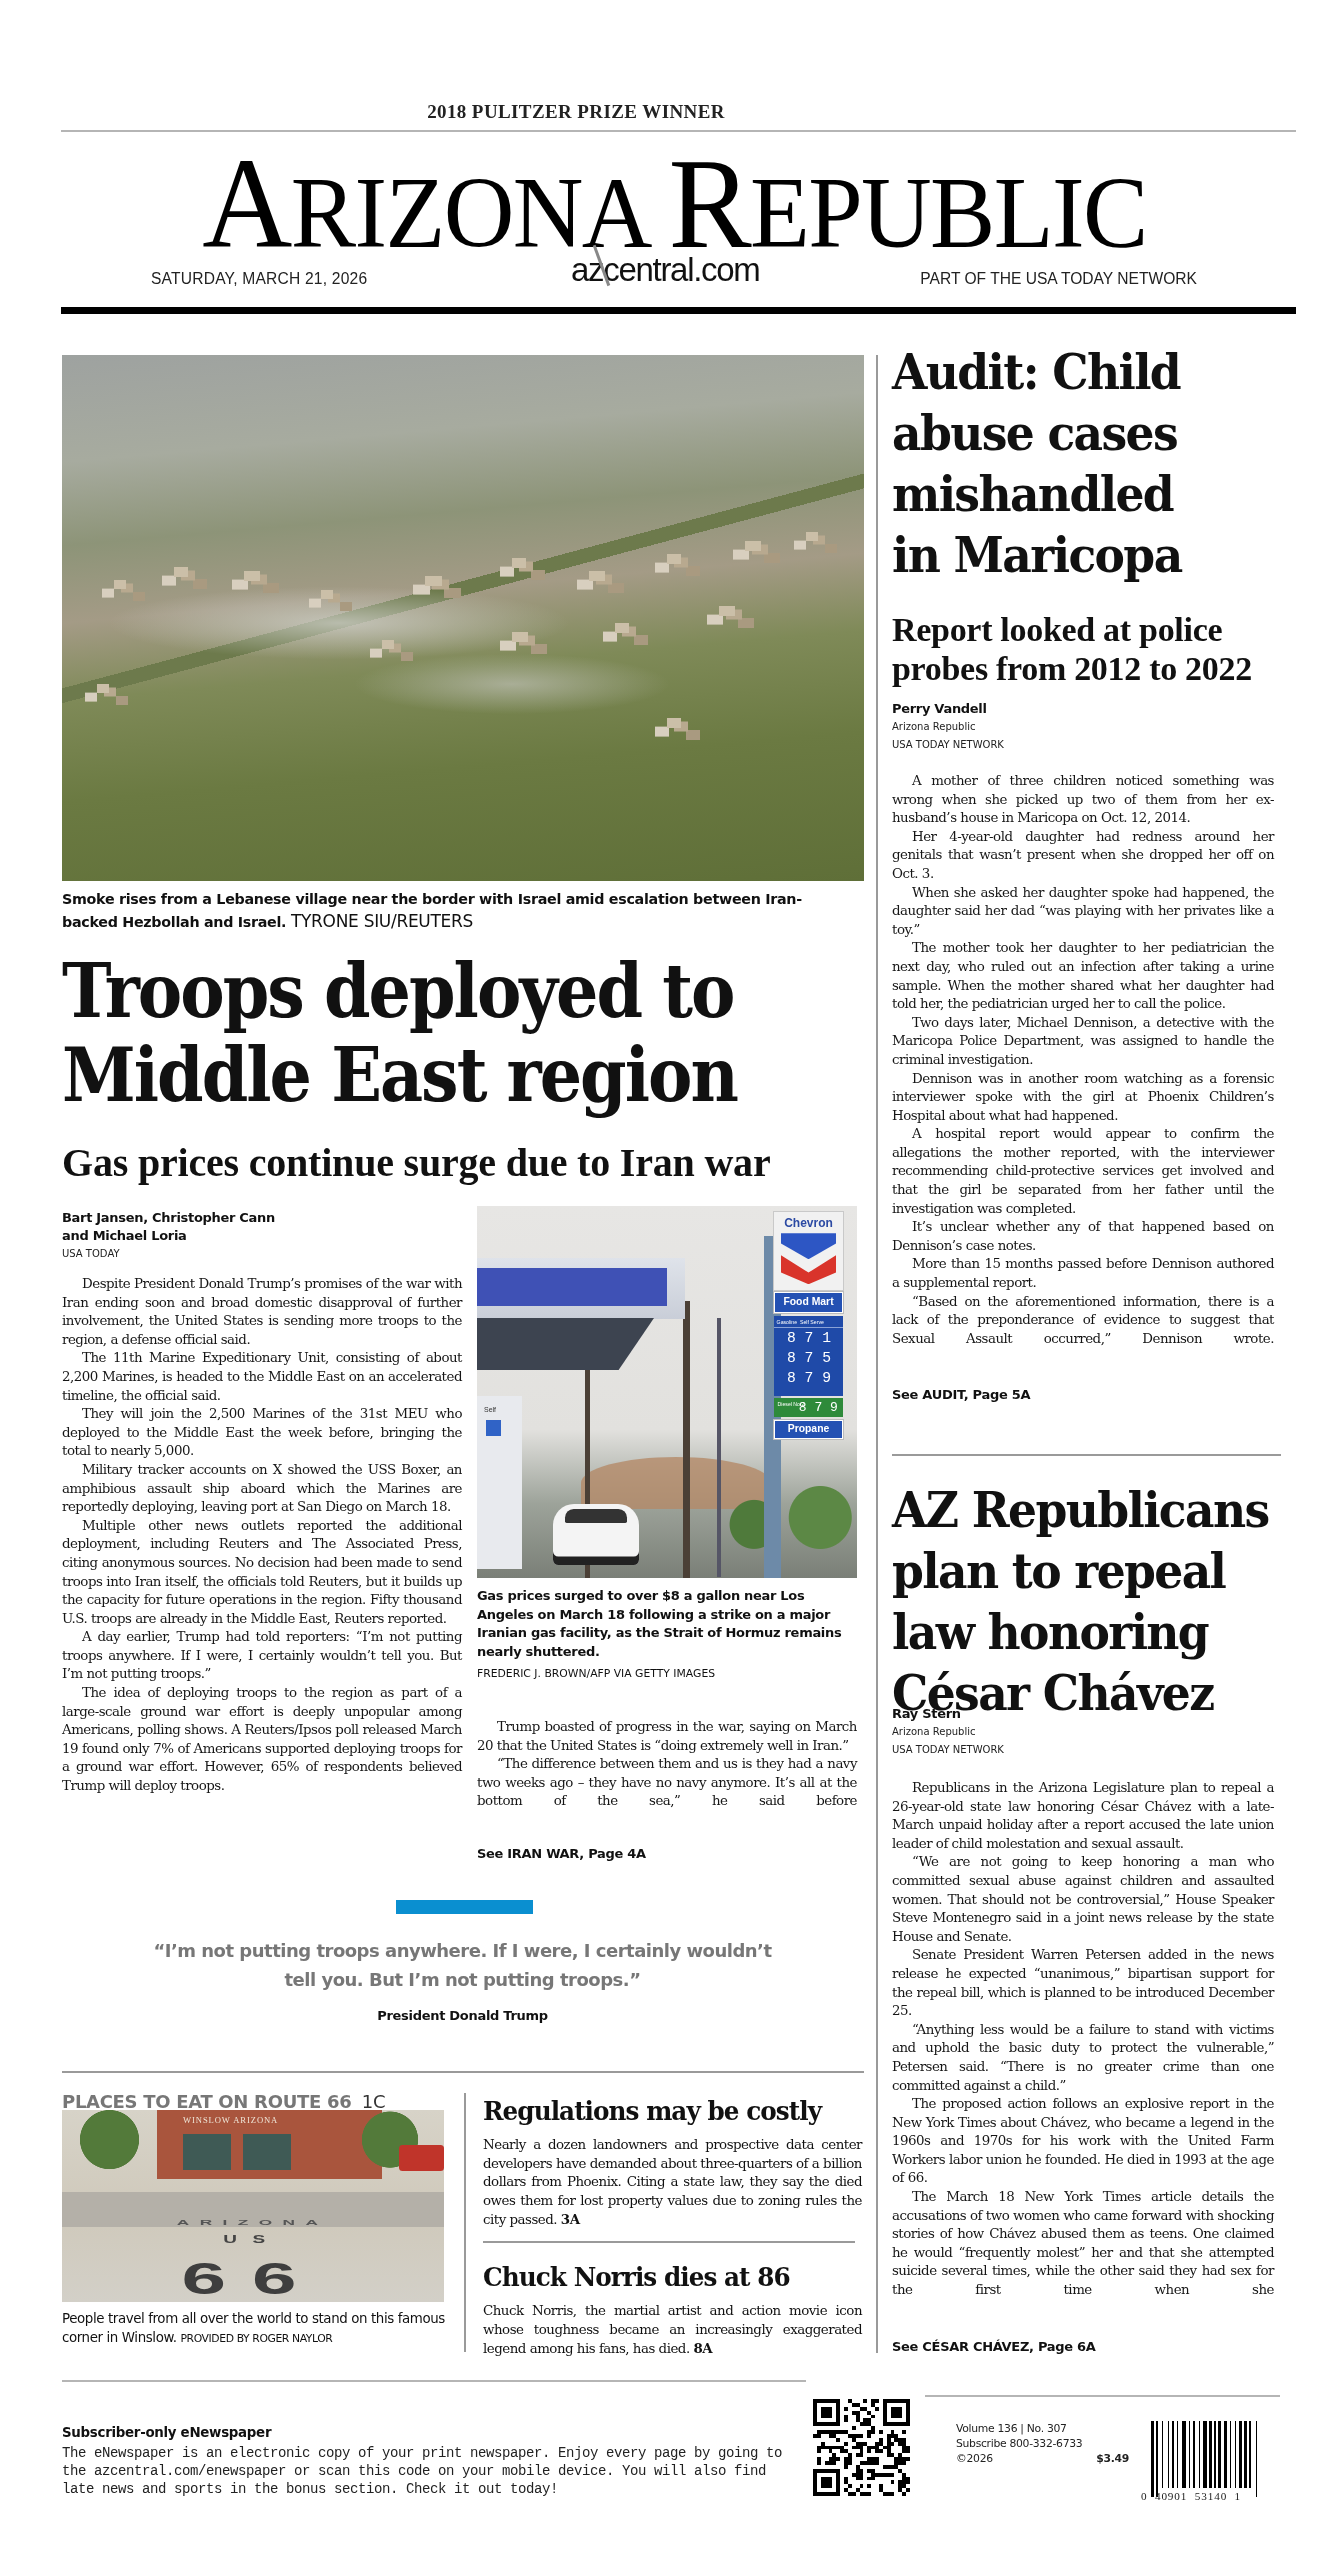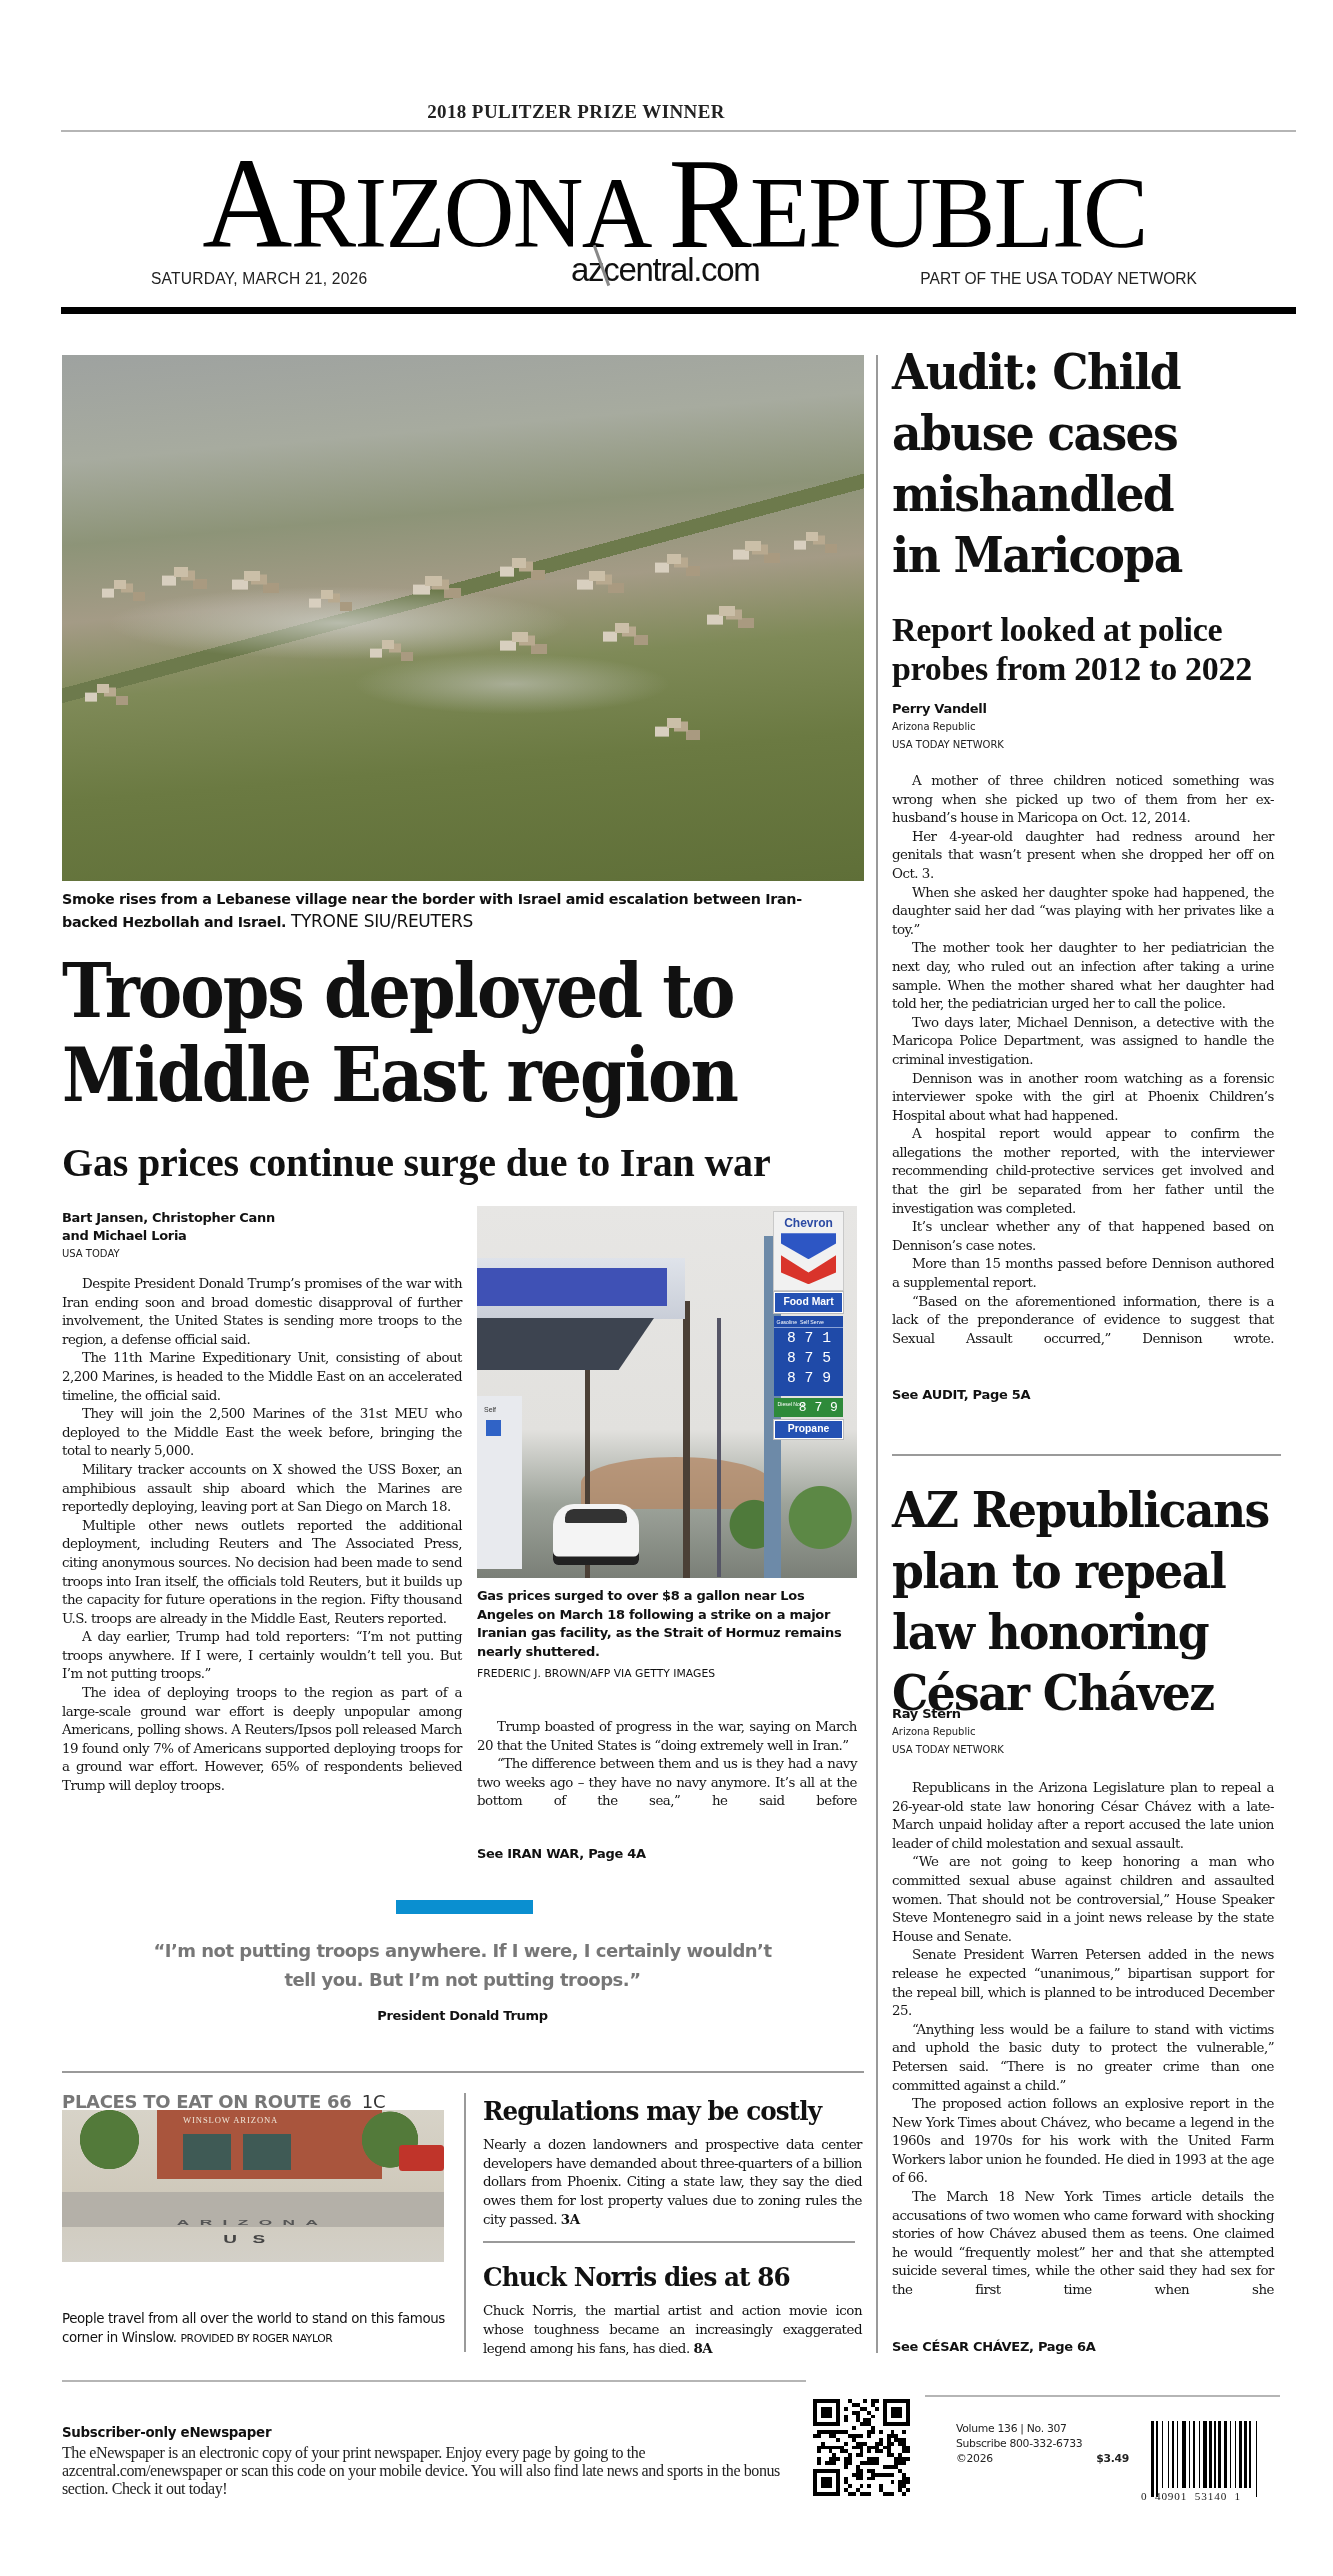--- a/index.html
+++ b/index.html
@@ -53,7 +53,7 @@
   .self-pump .lbl { position: absolute; left: 7px; top: 10.4px; font-family: "Liberation Sans", sans-serif; font-size: 7px; color: #333; }
   .self-pump .blk { position: absolute; left: 8.6px; top: 24px; width: 15.6px; height: 15.6px; background: #3063c6; }
 
-  .photo-route66 { left: 62px; top: 2110px; width: 382px; height: 152px; background: linear-gradient(180deg, #d7d3c8 0%, #cfc9bb 55%, #d3d0c8 100%); }
+  .photo-route66 { left: 62px; top: 2110px; width: 382px; height: 192px; background: linear-gradient(180deg, #d7d3c8 0%, #cfc9bb 55%, #d3d0c8 100%); }
   .r66-building { position: absolute; left: 95px; top: 0; width: 225px; height: 69px; background: #a9553d; }
   .r66-building .sign { position: absolute; left: 26px; top: 5.2px; width: 147px; font-family: "Liberation Serif", serif; font-size: 8.6px; color: #efe6d8; letter-spacing: 0.9px; }
   .r66-building .win1 { position: absolute; left: 26px; top: 24px; width: 48px; height: 36px; background: #3f5a55; }

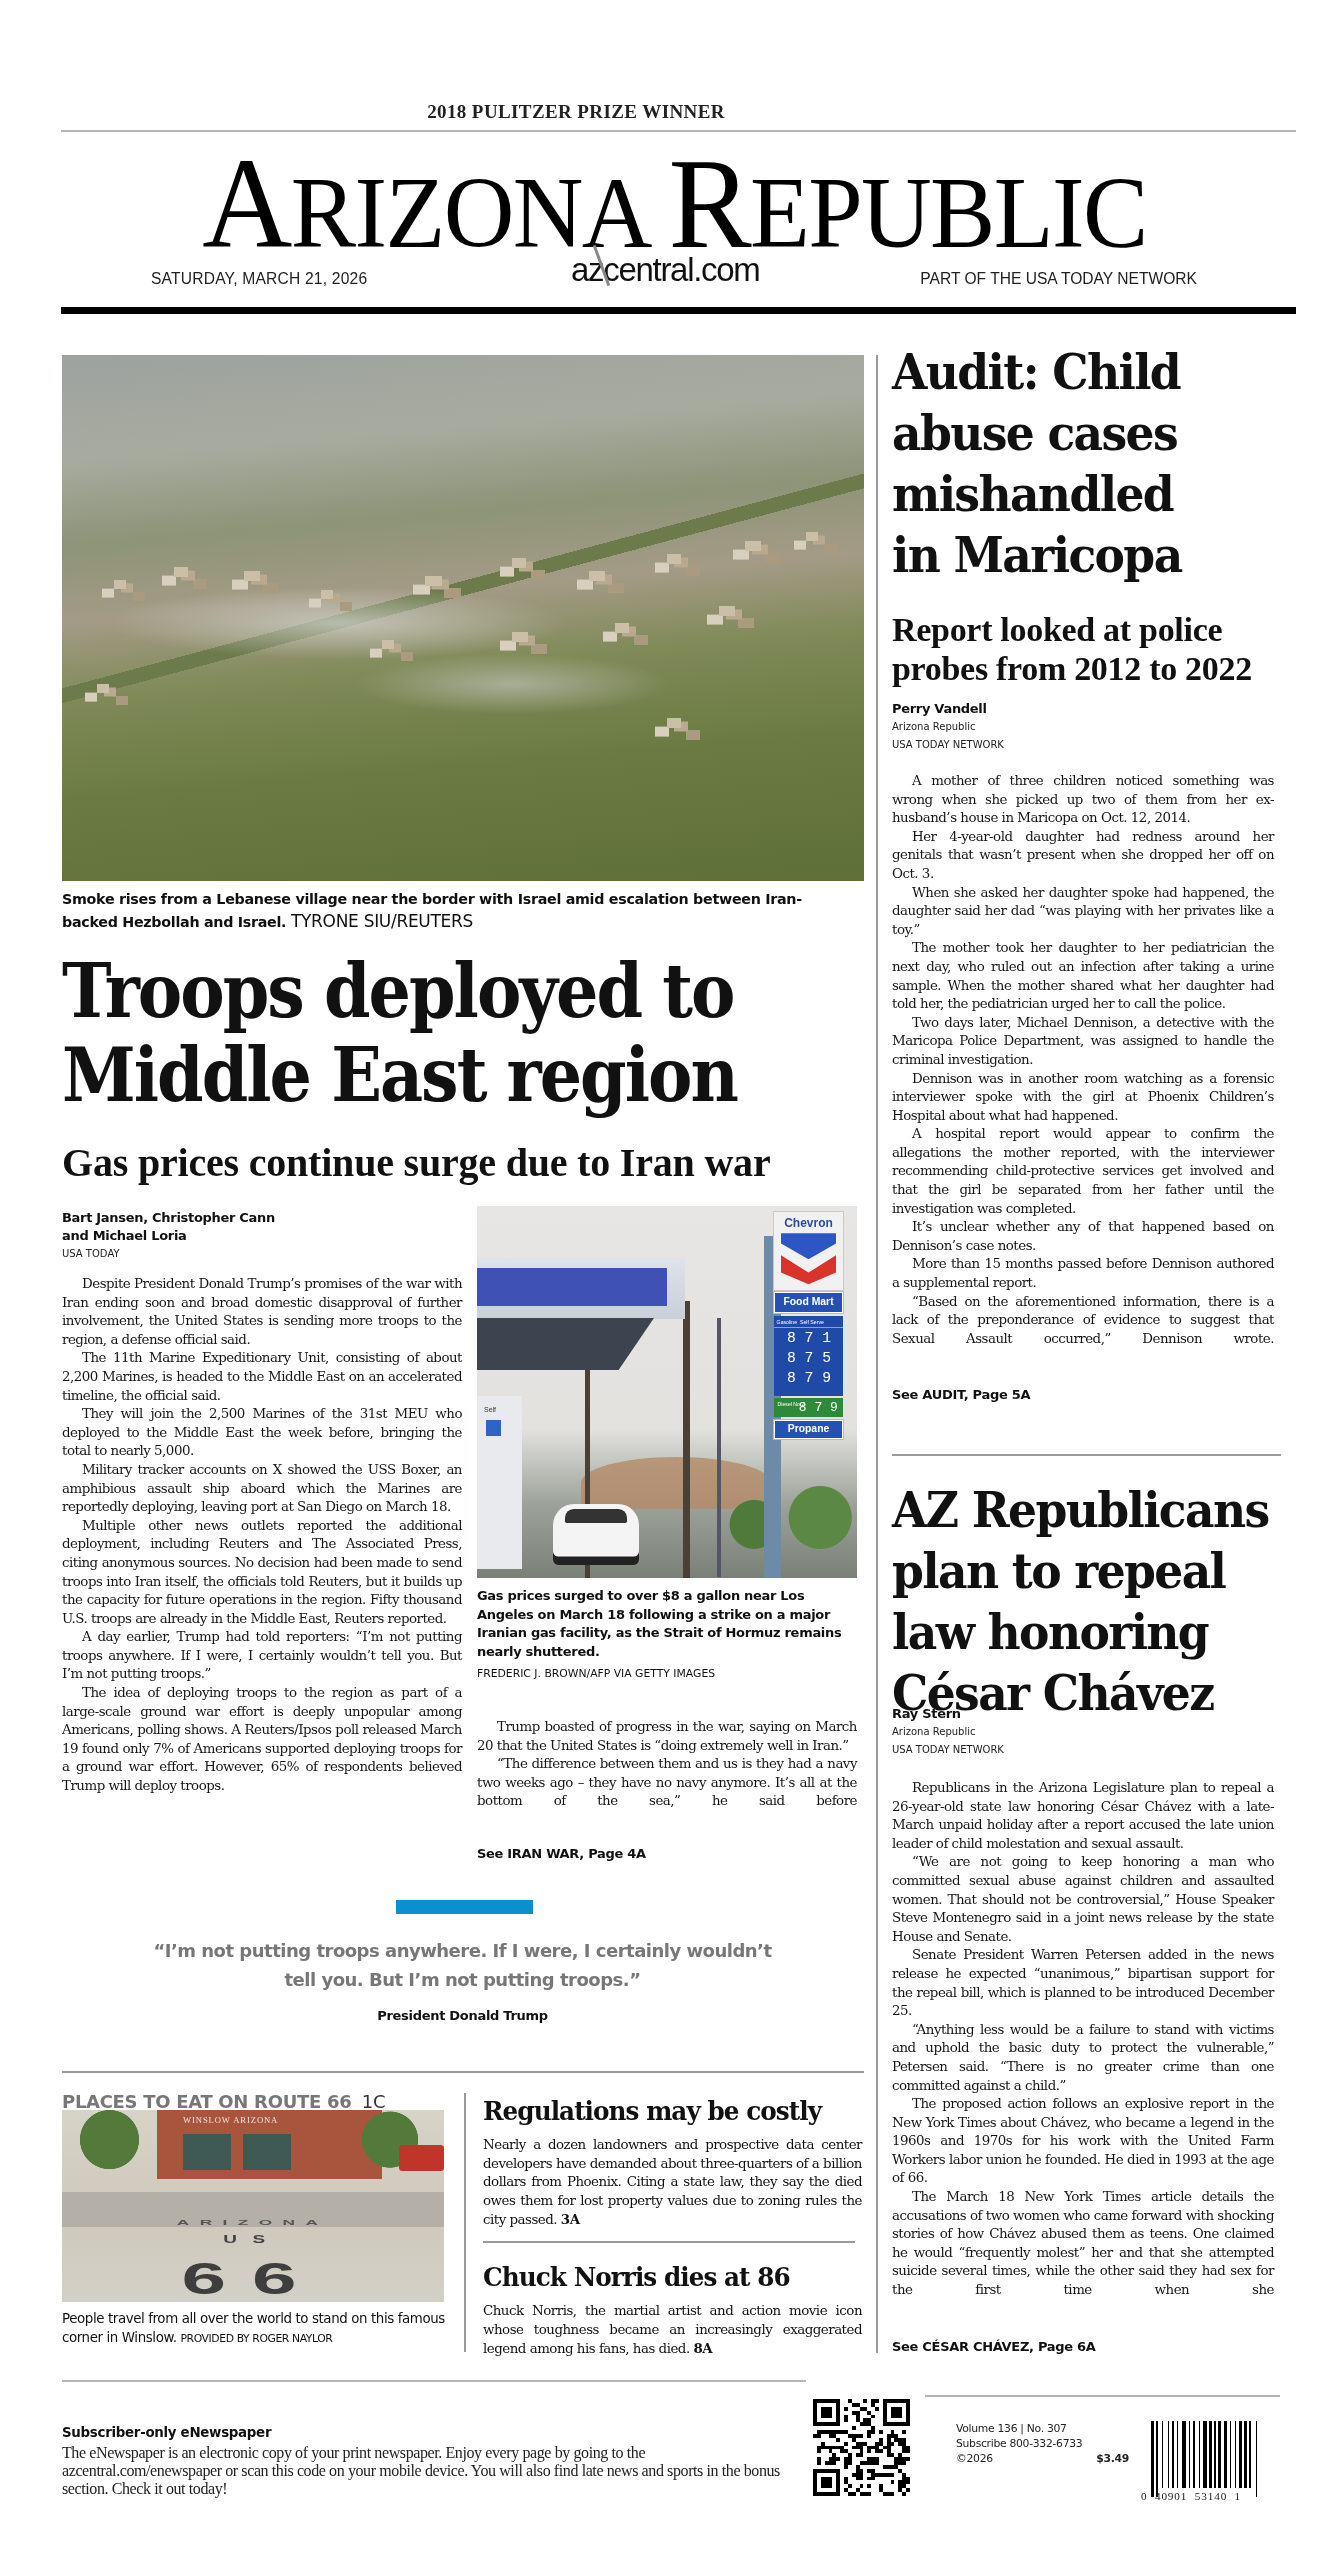--- a/index.html
+++ b/index.html
@@ -109,7 +109,7 @@
 
   
   .foot-hed { left: 62px; top: 2425px; font-family: "DejaVu Sans", sans-serif; font-weight: bold; font-size: 13.4px; letter-spacing: -0.3px; }
-  .foot-body { left: 62px; top: 2444px; width: 726px; font-family: Liberation Serif, serif; font-size: 16px; line-height: 18px; letter-spacing: -0.4px; color: #222; }
+  .foot-body { left: 62px; top: 2444px; width: 726px; font-family: Liberation Mono, monospace; font-size: 14px; line-height: 18px; letter-spacing: -0.4px; color: #222; }
   .qr { left: 813px; top: 2399px; width: 97px; height: 97px; }
   .meta { left: 956px; top: 2421px; width: 173px; font-family: "DejaVu Sans", sans-serif; font-size: 10.8px; line-height: 15px; color: #222; letter-spacing: -0.3px; }
   .meta .price { position: absolute; right: 0; bottom: 0; font-weight: bold; }

